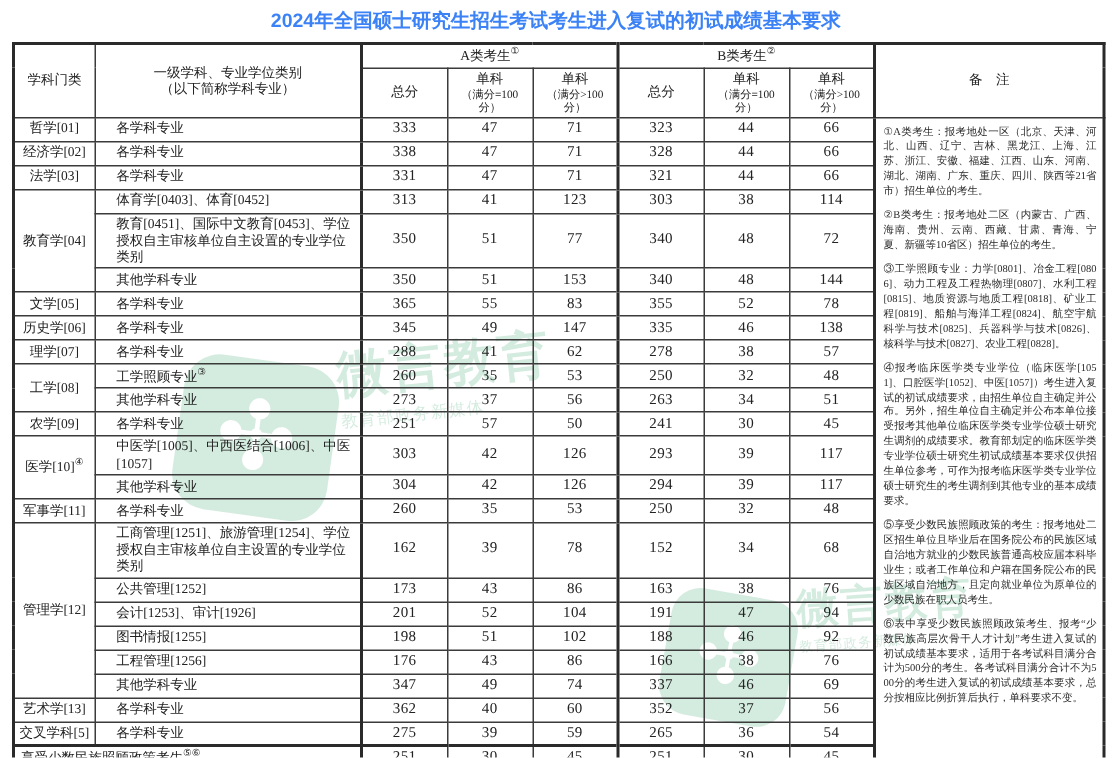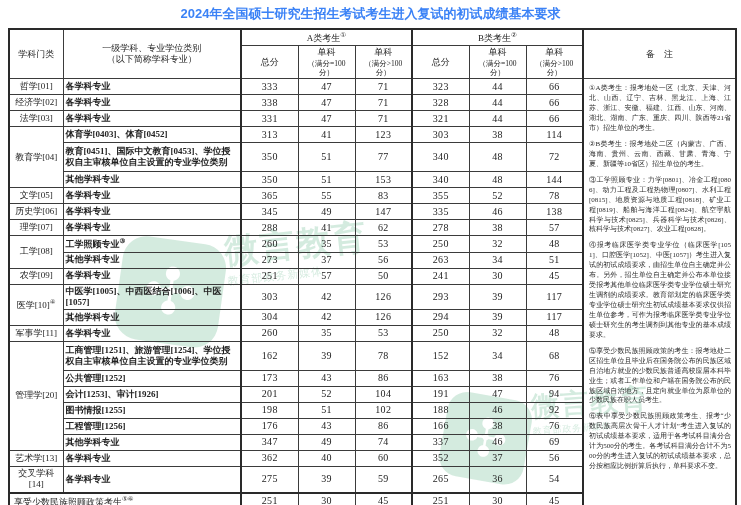--- a/index.html
+++ b/index.html
@@ -20,7 +20,7 @@
   tbody td { height:16px; }
   tr.dbl td { height:29px; }
   .cat { font-size:9px;margin-left:48px; }
-  .disc { text-align:left; padding-left:2px; font-size:9px;font-weight:bold; }
+  .disc { text-align:left; padding-left:14px; font-size:9px; }
   .num { font-size:10px; letter-spacing:0.3px; }
   sup { font-size:6.5px; }
   .thick-top td { border-top-width:2px; border-top-color:#2a2a2a; }

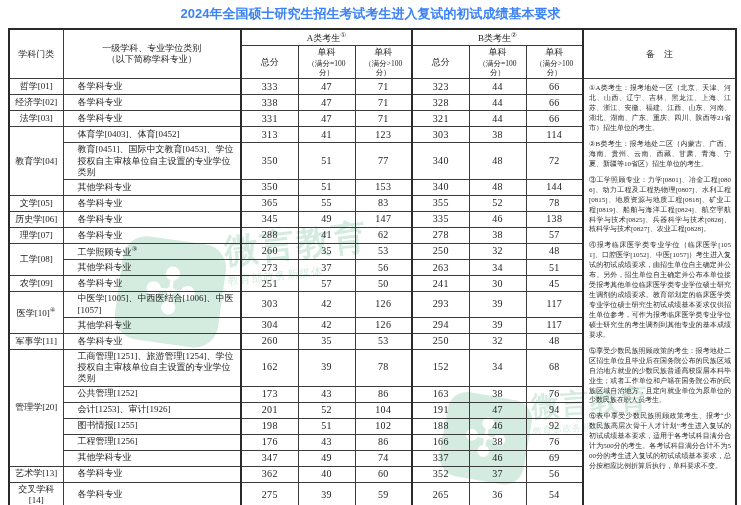--- a/index.html
+++ b/index.html
@@ -255,7 +255,7 @@
         <td class="num">48</td>
       </tr>
       <tr class="dbl">
-        <td class="cat" rowspan="6"><span>管理学[20]</span></td>
+        <td class="cat" rowspan="6"><span>管理学[12]</span></td>
         <td class="disc"><span>工商管理[1251]、旅游管理[1254]、学位授权自主审核单位自主设置的专业学位类别</span></td>
         <td class="num gs">162</td>
         <td class="num">39</td>

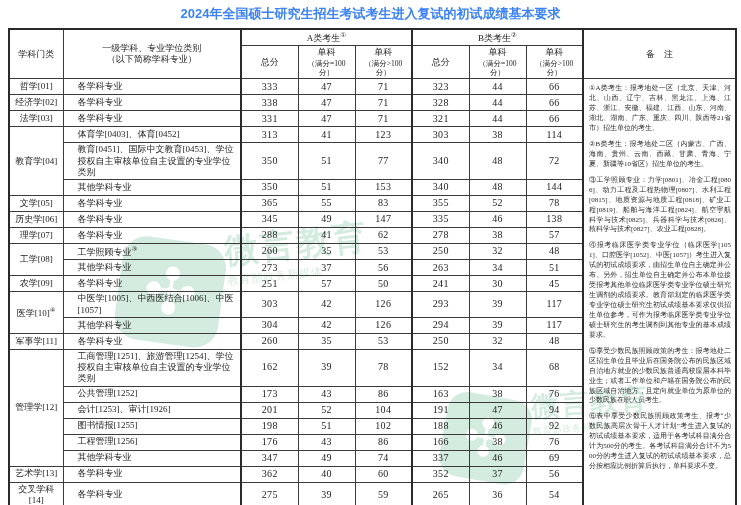--- a/index.html
+++ b/index.html
@@ -320,7 +320,7 @@
         <td class="num">56</td>
       </tr>
       <tr>
-        <td class="cat"><span>交叉学科[14]</span></td>
+        <td class="cat"><span>交叉学科[5]</span></td>
         <td class="disc"><span>各学科专业</span></td>
         <td class="num gs">275</td>
         <td class="num">39</td>

